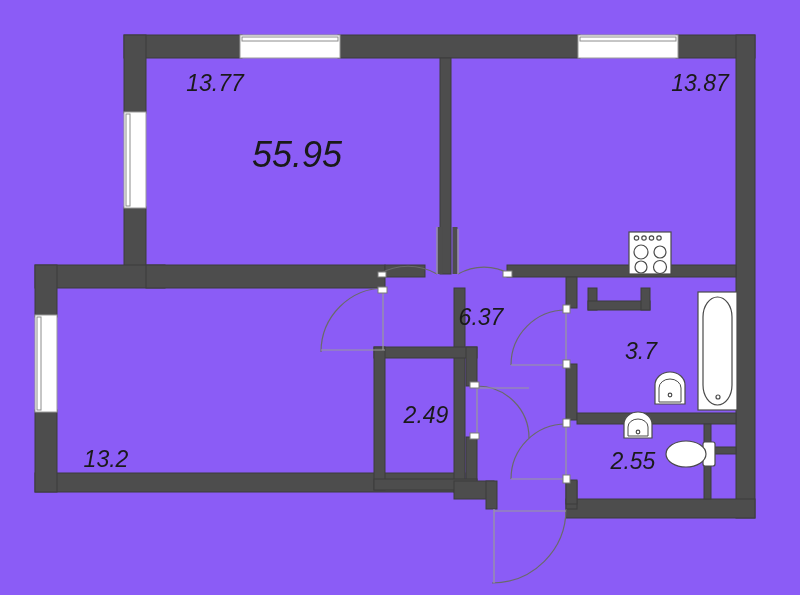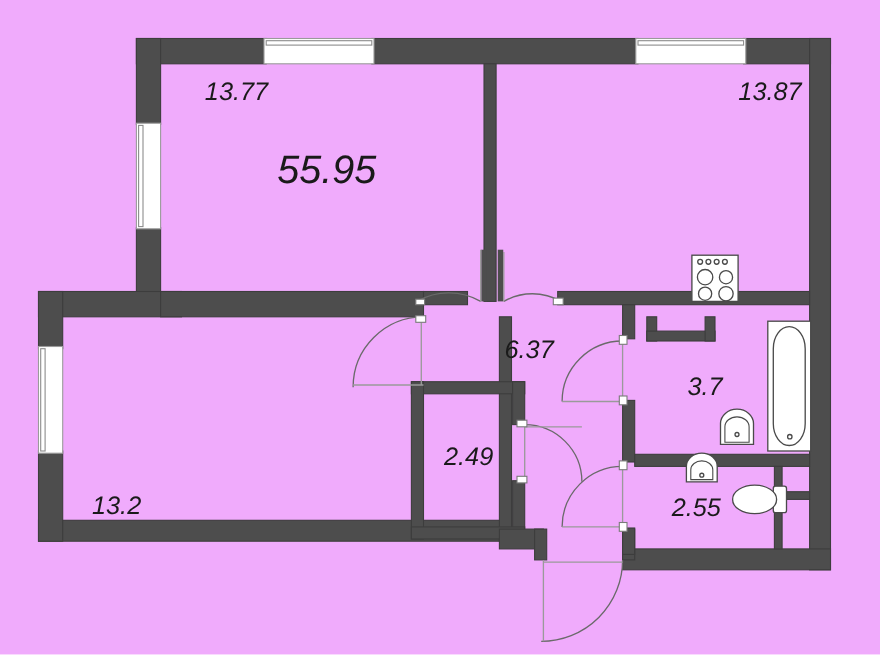--- a/index.html
+++ b/index.html
@@ -17,7 +17,7 @@
     position: relative;
     width: 800px;
     height: 595px;
-    background: #f0abfc;
+    background: #8b5cf6;
   }
   svg.plan {
     display: block;

